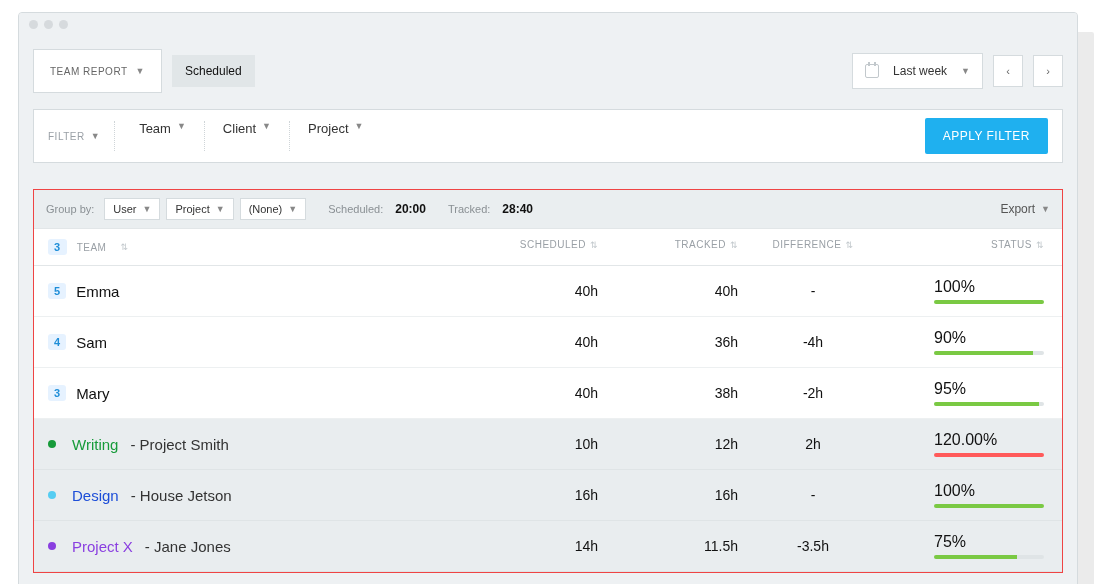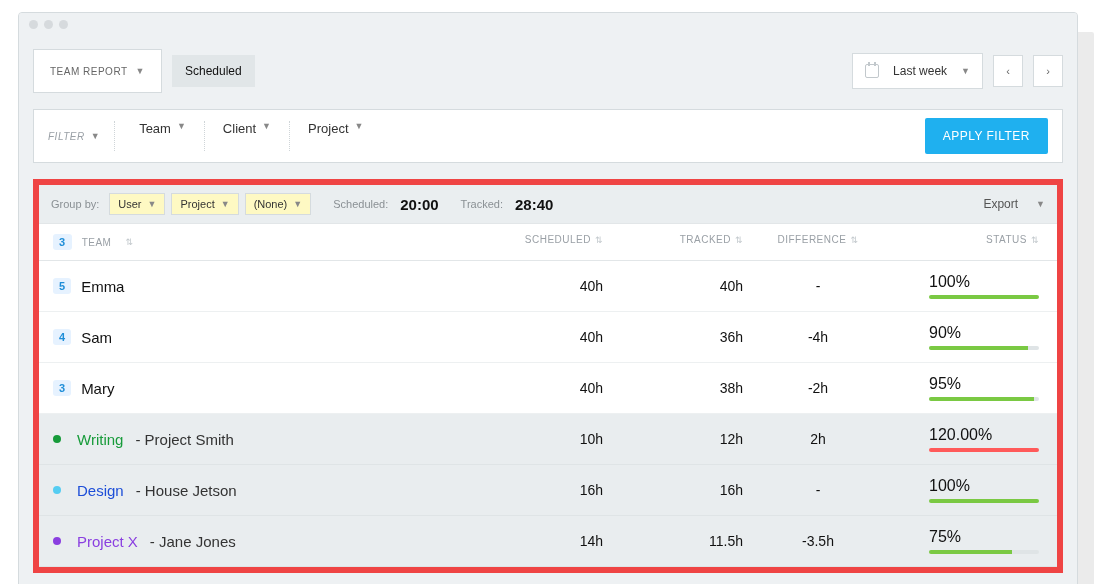--- a/index.html
+++ b/index.html
@@ -19,7 +19,7 @@
   .cal-icon::after  { content:""; position:absolute; top:-3px; right:2px; width:2px; height:4px; background:#c2c8cc;}
   .navbtn { width:30px; height:32px; background:#fff; border:1px solid #d5dbde; display:flex; align-items:center; justify-content:center; color:#444; font-size:12px;}
   .filterbar { margin-top:16px; background:#fff; border:1px solid #d5dbde; height:54px; display:flex; align-items:center; padding:0 14px; gap:10px;}
-  .filterlabel { font-size:10px; letter-spacing:0.5px; color:#9aa0a6; display:flex; align-items:center; gap:6px;font-style:italic;}
+  .filterlabel { font-size:10px; letter-spacing:0.5px; color:#9aa0a6; display:flex; align-items:center; gap:6px;}
   .sep { width:1px; height:30px; border-left:1px dotted #cfd5d8; margin:0 4px;}
   .filteritem { font-size:13px; color:#333; display:flex; align-items:flex-start; gap:6px; padding:0 10px;}
   .applybtn { margin-left:auto; background:#1fb0ef; color:#fff; height:36px; padding:0 18px; border:none; font-size:12px; letter-spacing:0.5px; border-radius:2px;}

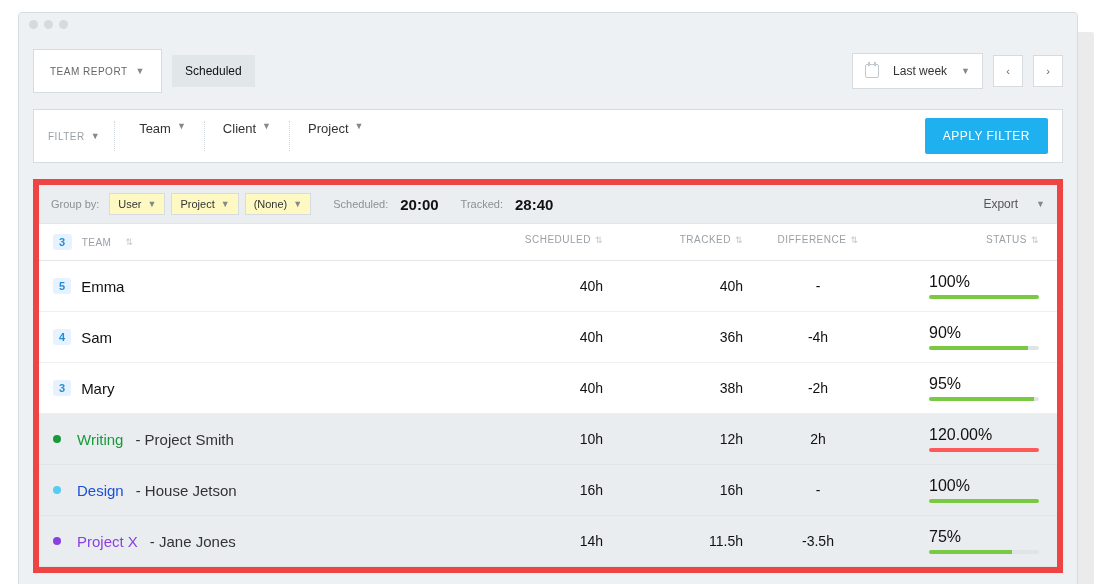--- a/index.html
+++ b/index.html
@@ -23,7 +23,7 @@
   .sep { width:1px; height:30px; border-left:1px dotted #cfd5d8; margin:0 4px;}
   .filteritem { font-size:13px; color:#333; display:flex; align-items:flex-start; gap:6px; padding:0 10px;}
   .applybtn { margin-left:auto; background:#1fb0ef; color:#fff; height:36px; padding:0 18px; border:none; font-size:12px; letter-spacing:0.5px; border-radius:2px;}
-  .grid { margin-top:16px; border:6px solid #ef4444; background:#eaeef0;}
+  .grid { margin-top:26px; border:1px solid #ef4444; background:#eaeef0;}
   .gridtop { display:flex; align-items:center; padding:8px 12px; gap:10px;}
   .groupby { font-size:11px; color:#8a9094;}
   .miniselect { background:#fef9c3; border:1px solid #d5dbde; font-size:11px; color:#333; padding:4px 8px; display:flex; align-items:center; gap:6px;}

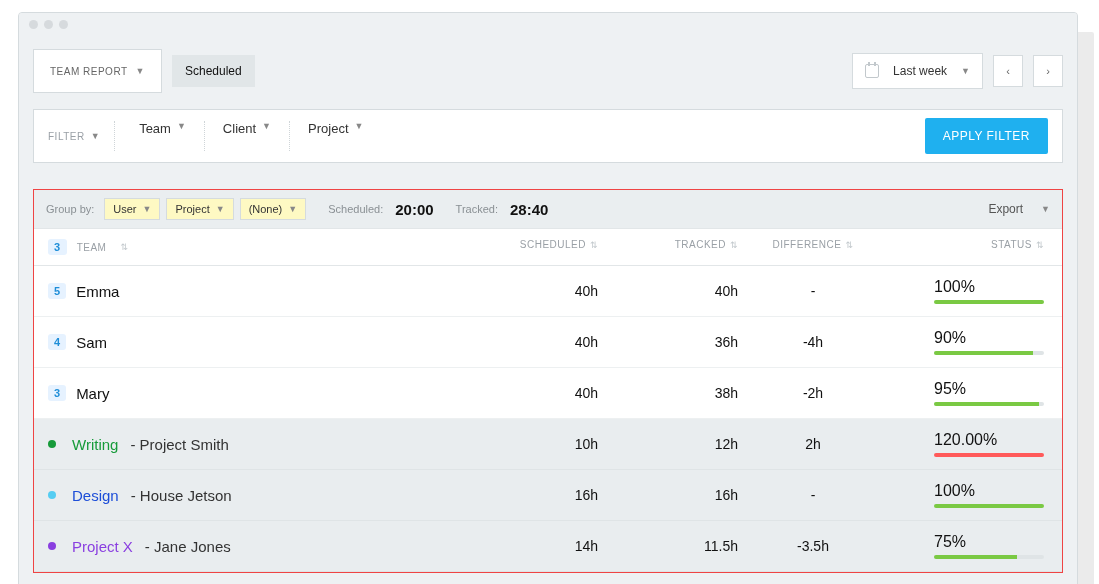--- a/index.html
+++ b/index.html
@@ -26,7 +26,7 @@
   .grid { margin-top:26px; border:1px solid #ef4444; background:#eaeef0;}
   .gridtop { display:flex; align-items:center; padding:8px 12px; gap:10px;}
   .groupby { font-size:11px; color:#8a9094;}
-  .miniselect { background:#fef9c3; border:1px solid #d5dbde; font-size:11px; color:#333; padding:4px 8px; display:flex; align-items:center; gap:6px;}
+  .miniselect { background:#ffffff; border:1px solid #d5dbde; font-size:11px; color:#333; padding:4px 8px; display:flex; align-items:center; gap:6px;}
   .sumlabel { font-size:11px; color:#8a9094; margin-left:12px;}
   .sumval { font-size:15px; font-weight:600; color:#111; margin-left:2px;}
   .export { font-size:12px; color:#555; margin-left:auto; display:flex; align-items:center; gap:18px;}

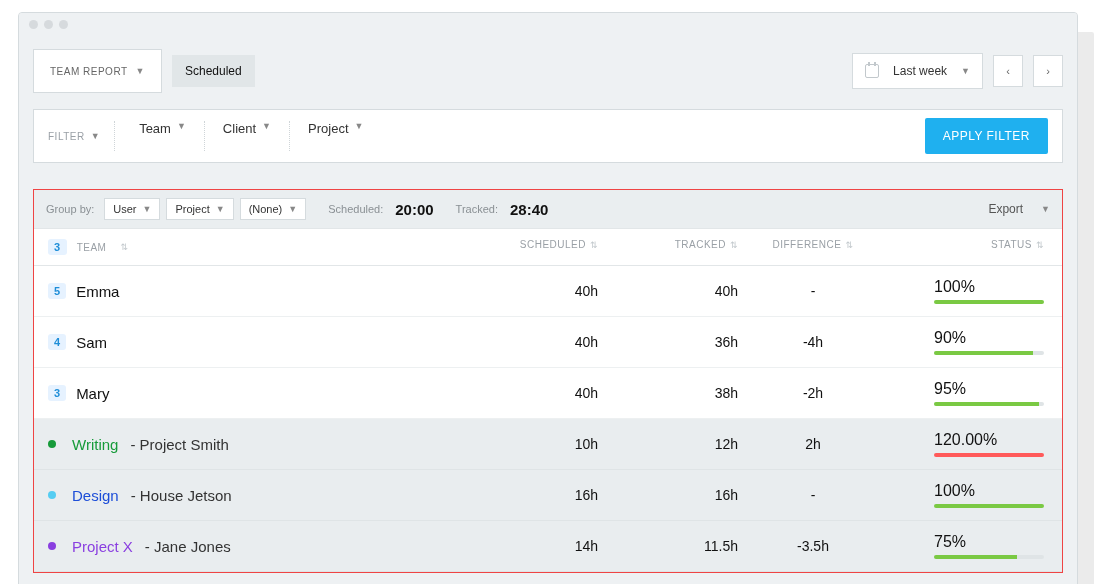--- a/index.html
+++ b/index.html
@@ -28,7 +28,7 @@
   .groupby { font-size:11px; color:#8a9094;}
   .miniselect { background:#ffffff; border:1px solid #d5dbde; font-size:11px; color:#333; padding:4px 8px; display:flex; align-items:center; gap:6px;}
   .sumlabel { font-size:11px; color:#8a9094; margin-left:12px;}
-  .sumval { font-size:15px; font-weight:600; color:#111; margin-left:2px;}
+  .sumval { font-size:12px; font-weight:600; color:#111; margin-left:2px;}
   .export { font-size:12px; color:#555; margin-left:auto; display:flex; align-items:center; gap:18px;}
   .headers { display:flex; background:#fff; border-top:1px solid #e2e6e8; border-bottom:1px solid #e2e6e8; font-size:10px; letter-spacing:0.5px; color:#9aa0a6; padding:10px 14px;}
   .col-title  { flex: 0 0 430px; display:flex; align-items:center; gap:10px;}

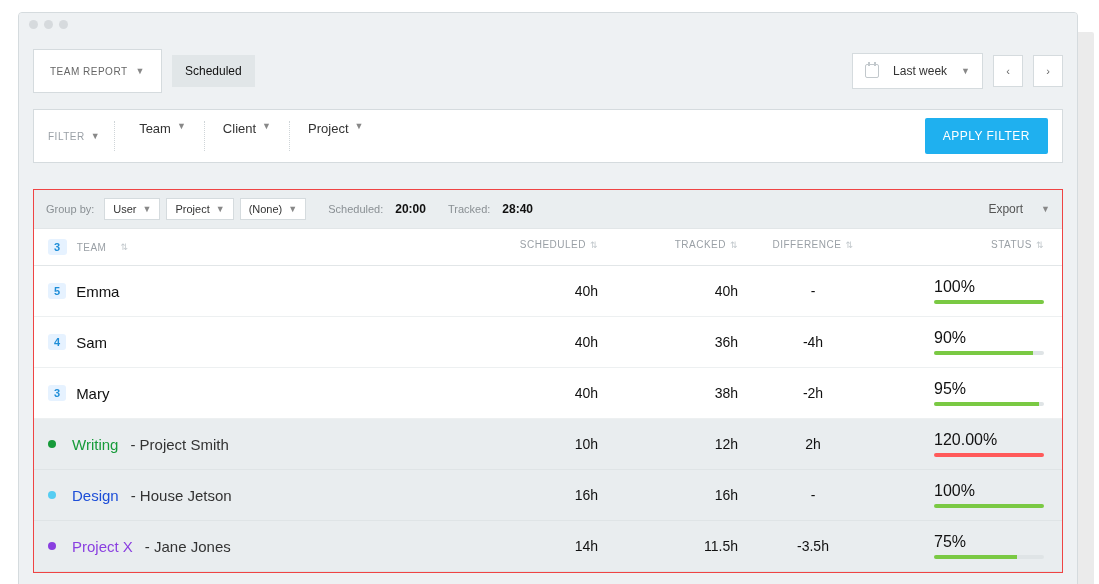--- a/index.html
+++ b/index.html
@@ -29,7 +29,7 @@
   .miniselect { background:#ffffff; border:1px solid #d5dbde; font-size:11px; color:#333; padding:4px 8px; display:flex; align-items:center; gap:6px;}
   .sumlabel { font-size:11px; color:#8a9094; margin-left:12px;}
   .sumval { font-size:12px; font-weight:600; color:#111; margin-left:2px;}
-  .export { font-size:12px; color:#555; margin-left:auto; display:flex; align-items:center; gap:18px;}
+  .export { font-size:12px; color:#555; margin-left:auto; display:flex; align-items:center; gap:6px;}
   .headers { display:flex; background:#fff; border-top:1px solid #e2e6e8; border-bottom:1px solid #e2e6e8; font-size:10px; letter-spacing:0.5px; color:#9aa0a6; padding:10px 14px;}
   .col-title  { flex: 0 0 430px; display:flex; align-items:center; gap:10px;}
   .col-sched  { flex: 0 0 120px; text-align:right;}

